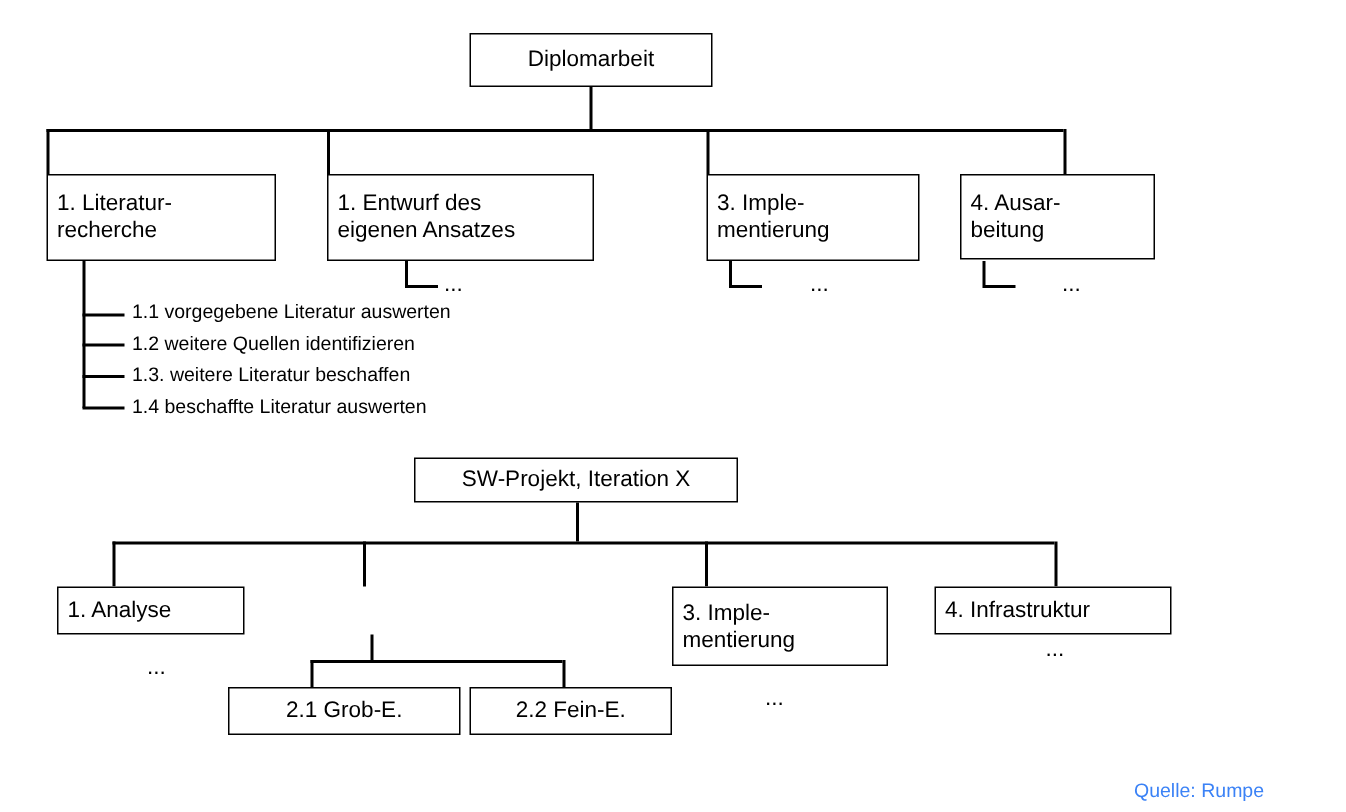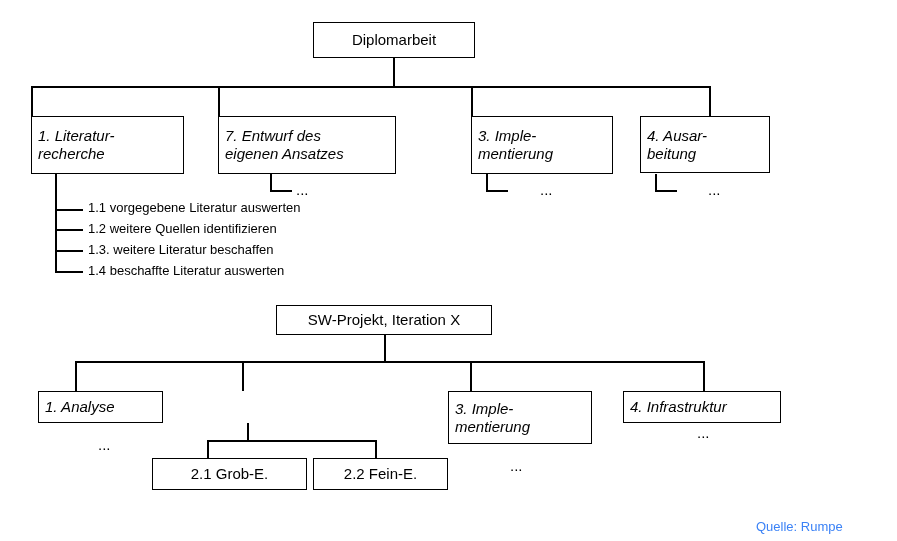--- a/index.html
+++ b/index.html
@@ -35,7 +35,6 @@
   .node.left-align {
     justify-content: flex-start;
     text-align: left;
-    font-style: italic;
   }
   .line {
     position: absolute;

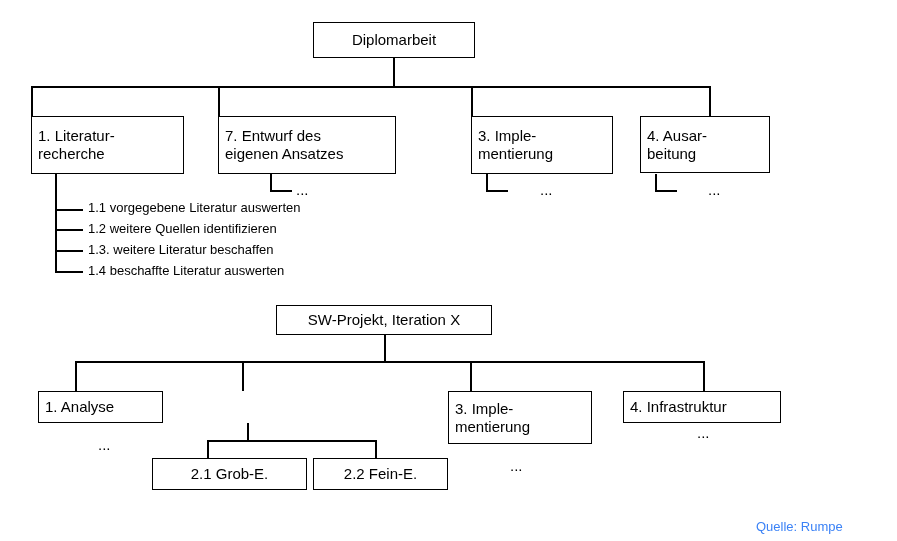--- a/index.html
+++ b/index.html
@@ -80,7 +80,7 @@
 
   <div class="node left-align" style="left:31px; top:116px; width:153px; height:58px;">1. Literatur-
 recherche</div>
-  <div class="node left-align" style="left:218px; top:116px; width:178px; height:58px;">7. Entwurf des
+  <div class="node left-align" style="left:218px; top:116px; width:178px; height:58px;">1. Entwurf des
 eigenen Ansatzes</div>
   <div class="node left-align" style="left:471px; top:116px; width:142px; height:58px;">3. Imple-
 mentierung</div>

